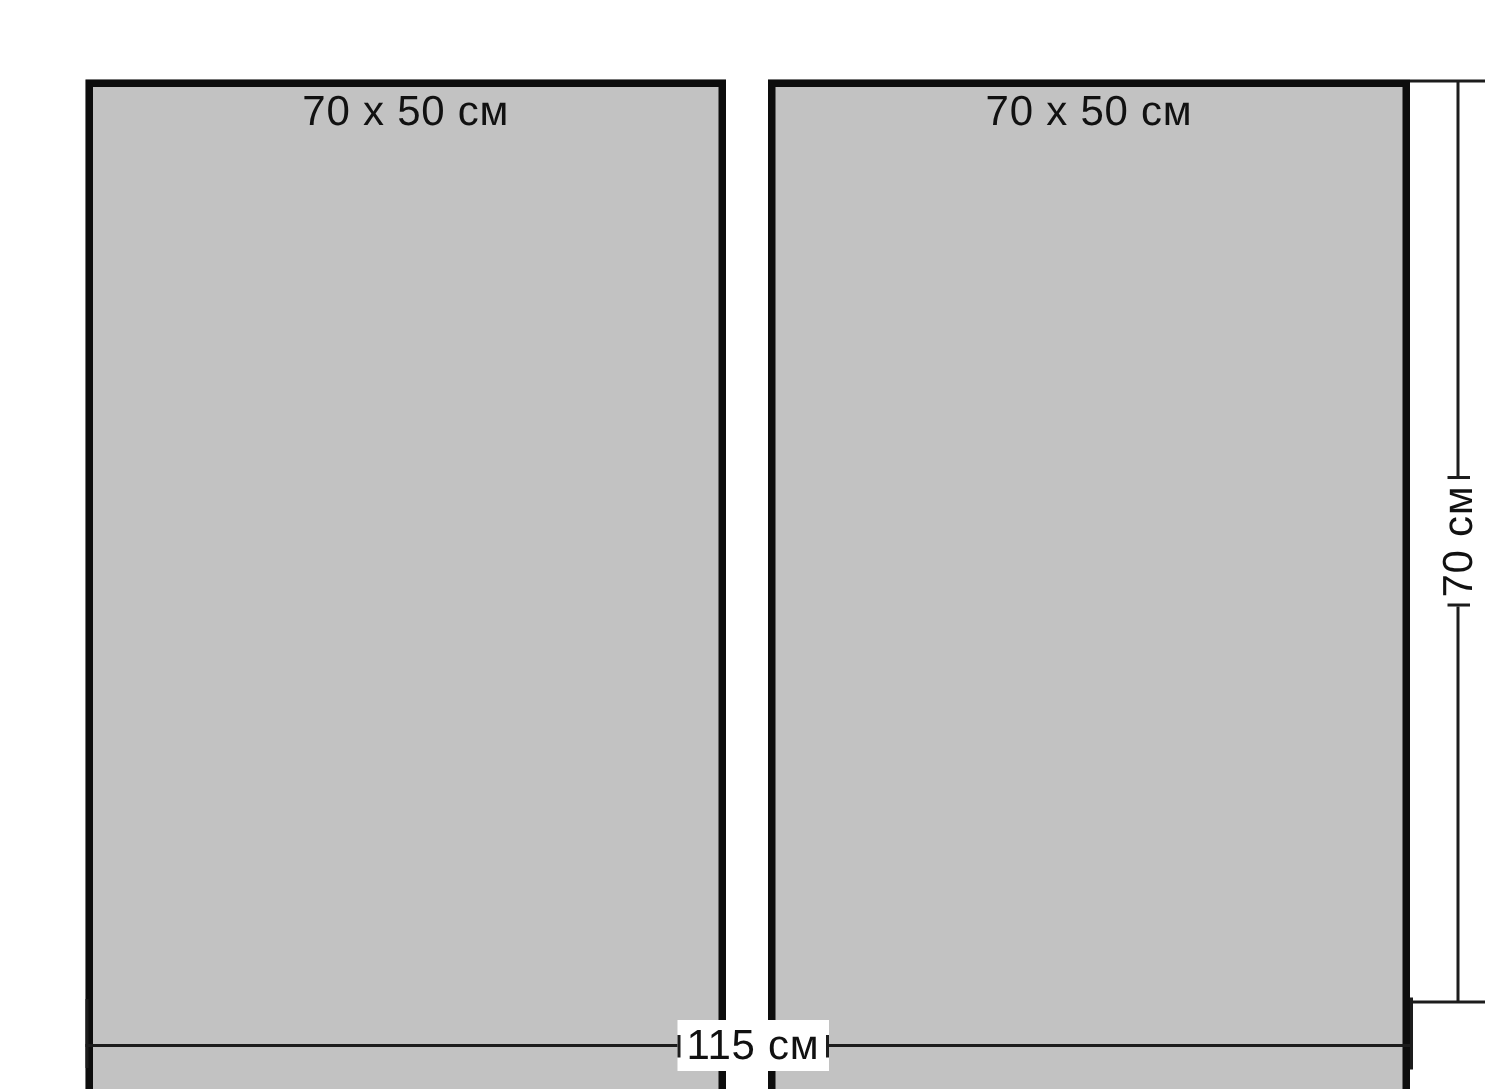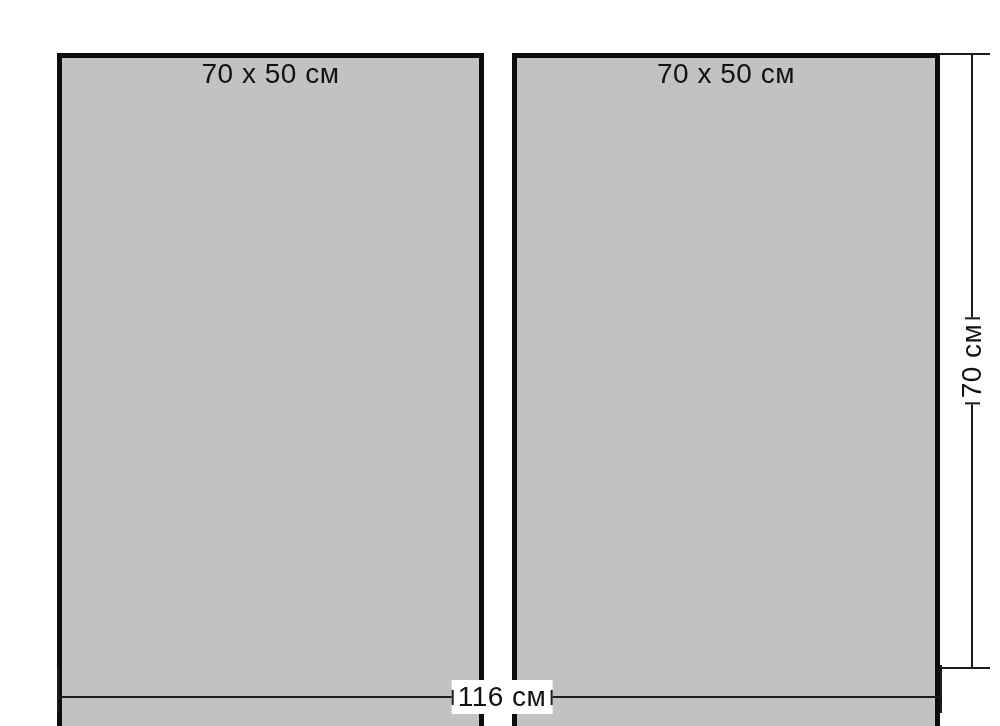--- a/index.html
+++ b/index.html
@@ -95,7 +95,7 @@
   <div class="dim h-line"></div>
   <div class="dim h-tick-left"></div>
   <div class="dim h-tick-right"></div>
-  <span class="dim-label h-label">116 см</span>
+  <span class="dim-label h-label">115 см</span>
 
   <div class="dim v-line"></div>
   <div class="dim v-tick-top"></div>

